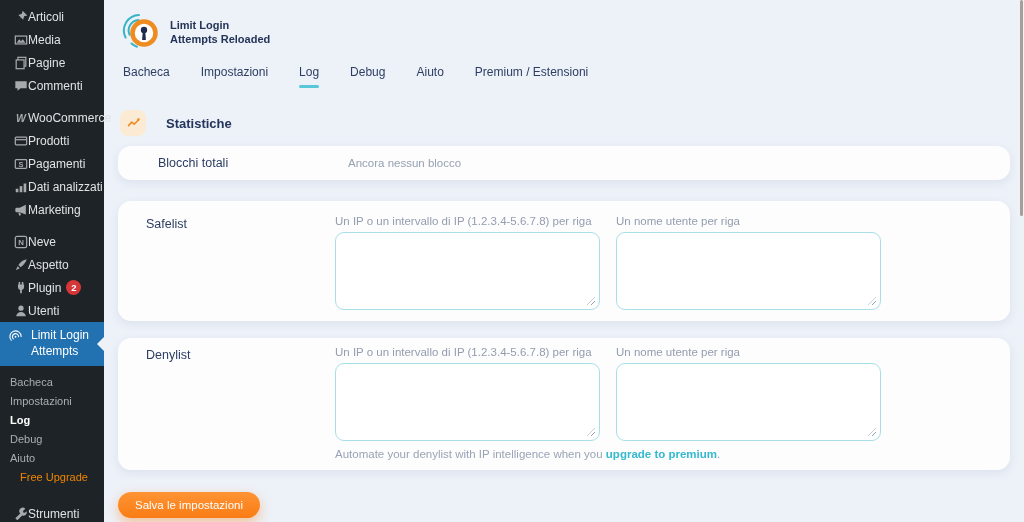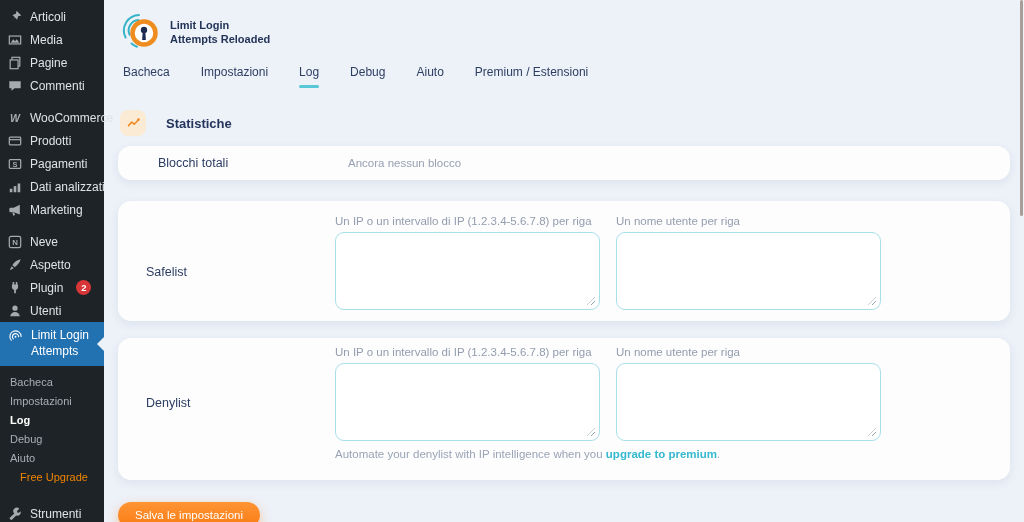--- a/index.html
+++ b/index.html
@@ -16,9 +16,9 @@
     background:#1d2327; padding-top:5px; z-index:2;
   }
   .side-item {
-    display:flex; align-items:center; gap:8px;
+    display:flex; align-items:center; gap:0;
     height:23px; padding:0 8px;
-    font-size:12px; color:#e0e2e4; cursor:pointer; white-space:nowrap;
+    font-size:12px; color:#e0e2e4; cursor:pointer; white-space:nowrap;margin-left:6px;
   }
   .side-item svg { width:14px; height:14px; flex:none; }
   .icon-fill { fill:#a7aaad; }

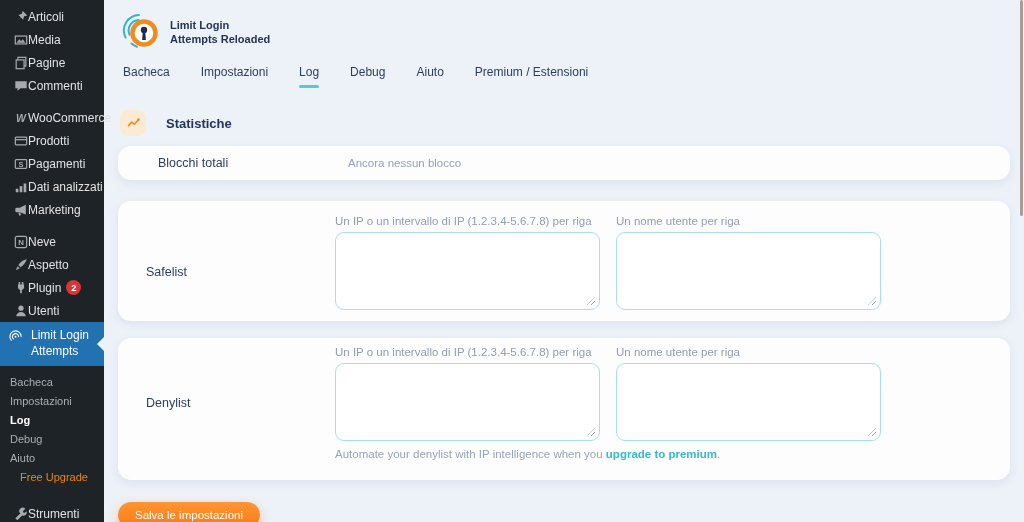--- a/index.html
+++ b/index.html
@@ -83,7 +83,7 @@
   .list-card { display:flex; }
   .safelist-card { margin-top:21px; padding:14px 0 11px 0; }
   .denylist-card { margin-top:17px; padding:8px 0 20px 0; }
-  .list-title { width:217px; padding-left:28px; padding-top:2px; font-size:12.5px; color:#2c3d62; font-weight:500;margin-top:48px; }
+  .list-title { width:217px; padding-left:28px; padding-top:2px; font-size:12.5px; color:#2c3d62; font-weight:500; }
   .fields { display:flex; gap:16px; }
   .field-label { font-size:11.5px; color:#939dae; margin-bottom:5px; }
   .ta-wrap { position:relative; width:265px; height:78px; }

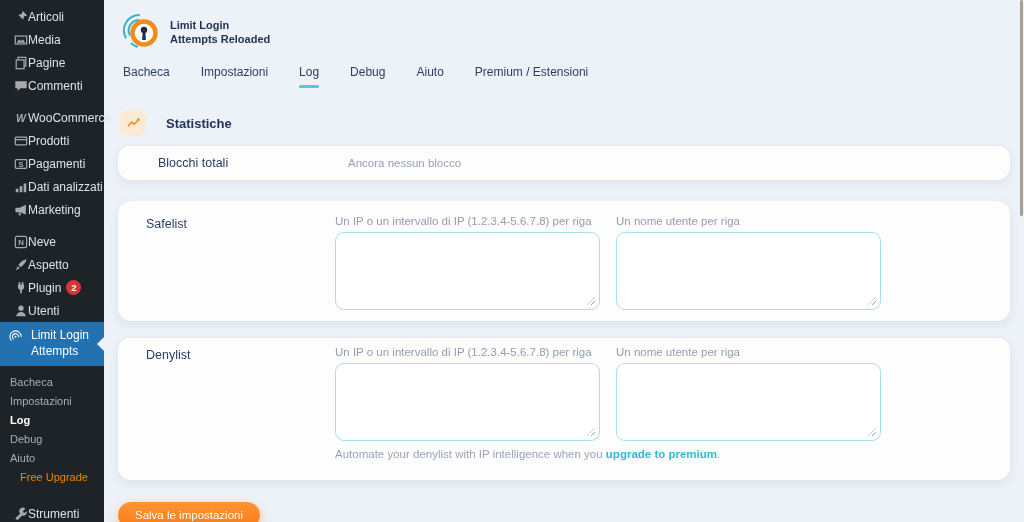--- a/index.html
+++ b/index.html
@@ -82,7 +82,7 @@
 
   .list-card { display:flex; }
   .safelist-card { margin-top:21px; padding:14px 0 11px 0; }
-  .denylist-card { margin-top:17px; padding:8px 0 20px 0; }
+  .denylist-card { margin-top:17px; padding:8px 0 10px 0; }
   .list-title { width:217px; padding-left:28px; padding-top:2px; font-size:12.5px; color:#2c3d62; font-weight:500; }
   .fields { display:flex; gap:16px; }
   .field-label { font-size:11.5px; color:#939dae; margin-bottom:5px; }

